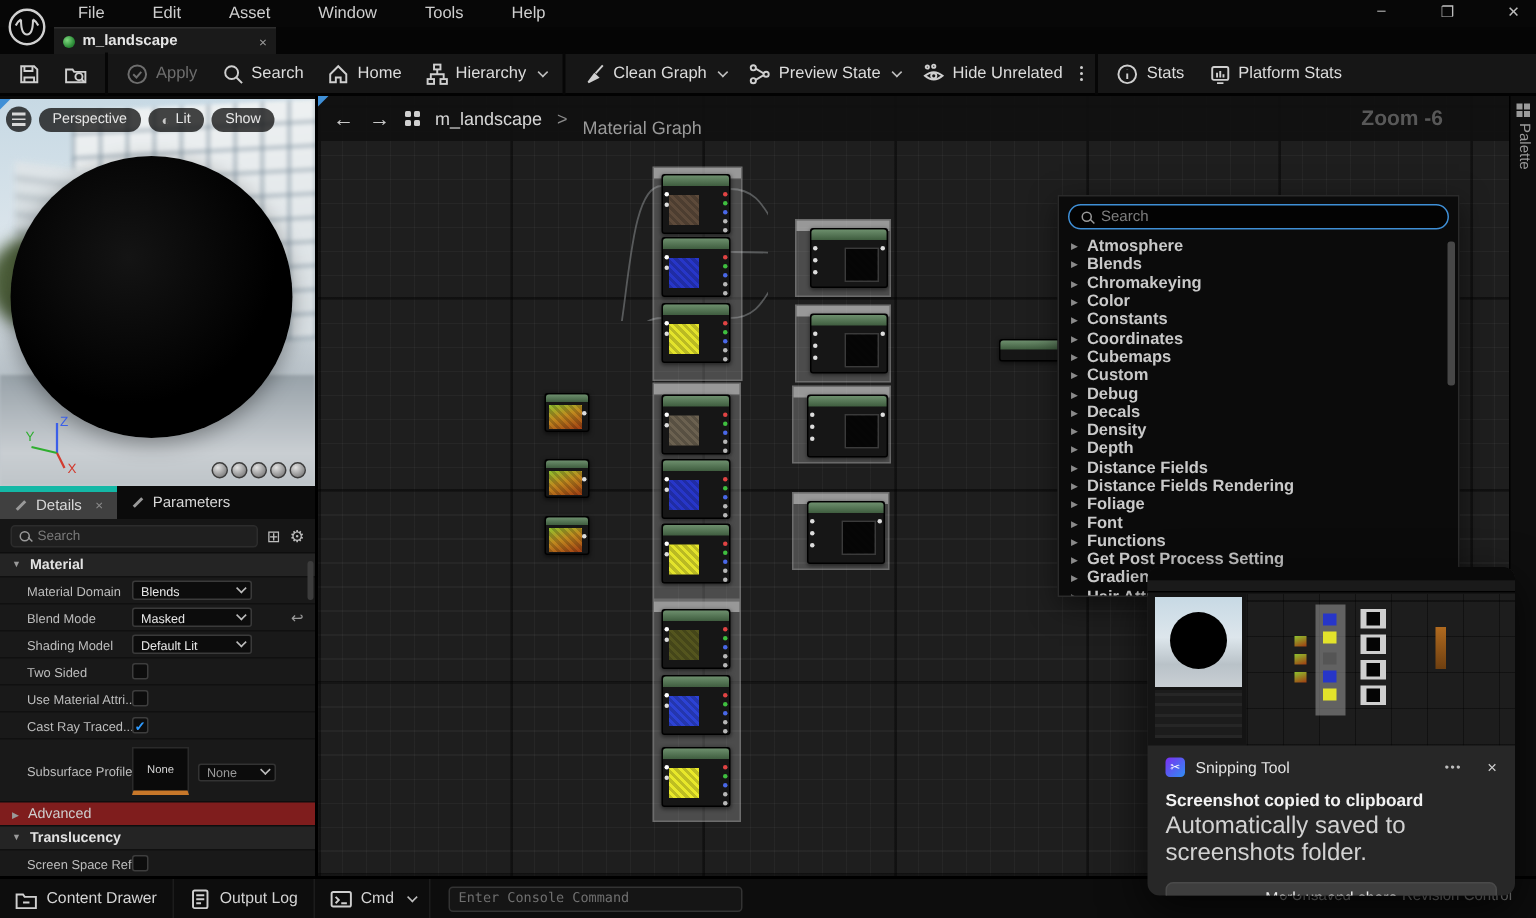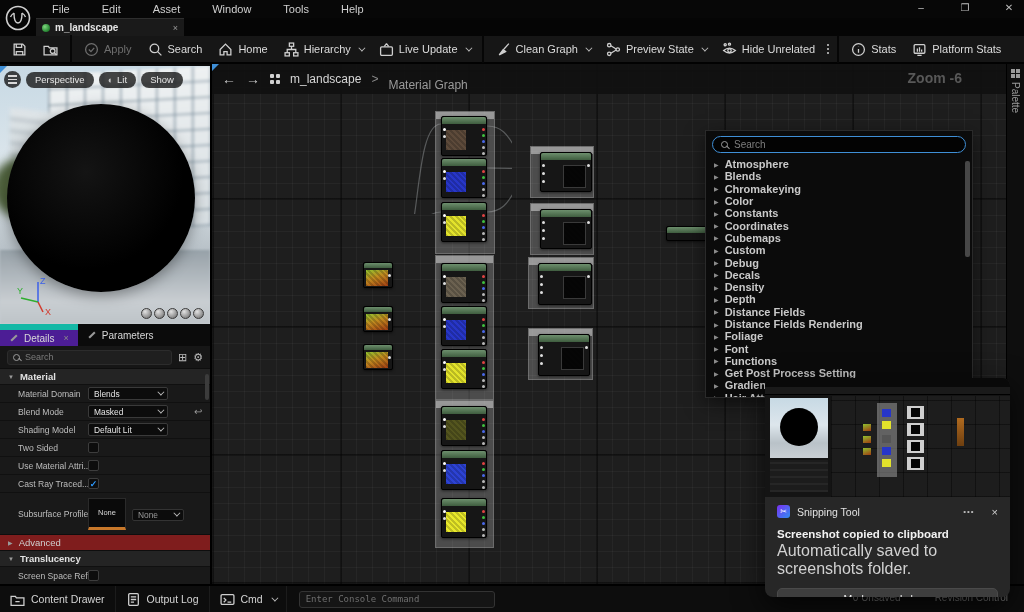--- a/index.html
+++ b/index.html
@@ -241,14 +241,6 @@
           <path d="M7 4 v3 M3 10 v-3 h8 v3"></path>
         </svg></span>
     <span>Hierarchy</span>
-    <span class="chev"></span>
-  </div>
-  <div class="tbtn">
-    <span class="ticon"><svg viewBox="0 0 14 14">
-          <rect x="1.5" y="4.5" width="11" height="8" rx="1"></rect>
-          <path d="M5 4 L7 1.5 M9 4 L7 1.5"></path>
-        </svg></span>
-    <span>Live Update</span>
     <span class="chev"></span>
   </div>
   <div class="tsep"></div>

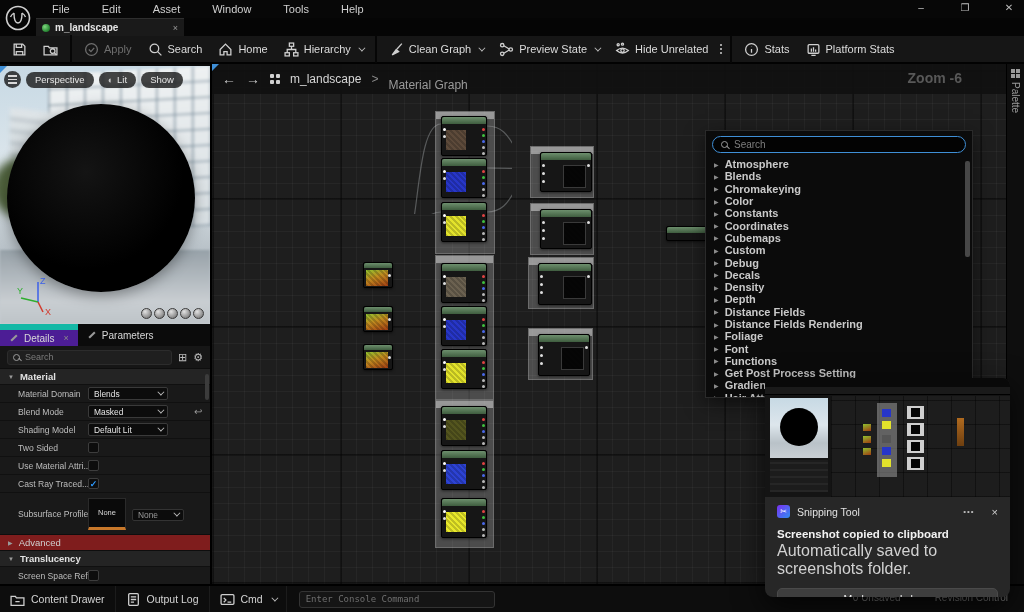--- a/index.html
+++ b/index.html
@@ -62,7 +62,7 @@
   .details { position:absolute; left:0; top:324px; width:210px; height:260px; background:#161616; z-index:20; }
   .d-tabs { height:22px; background:#0b0b0b; display:flex; }
   .d-tab { display:flex; align-items:center; gap:5px; padding:0 9px; font-size:10px; color:#d8d8d8; }
-  .d-tab.active { background:#4c1d95; border-top:6px solid #14b8a6; }
+  .d-tab.active { background:#404040; border-top:4px solid #14b8a6; }
   .pen { position:relative; width:10px; height:10px; }
   .pen::before { content:""; position:absolute; left:1px; top:4px; width:8px; height:2px; background:#9a9a9a; transform:rotate(-45deg); }
   .d-tab .t-close { color:#8a8a8a; font-size:9px; margin-left:4px; }

